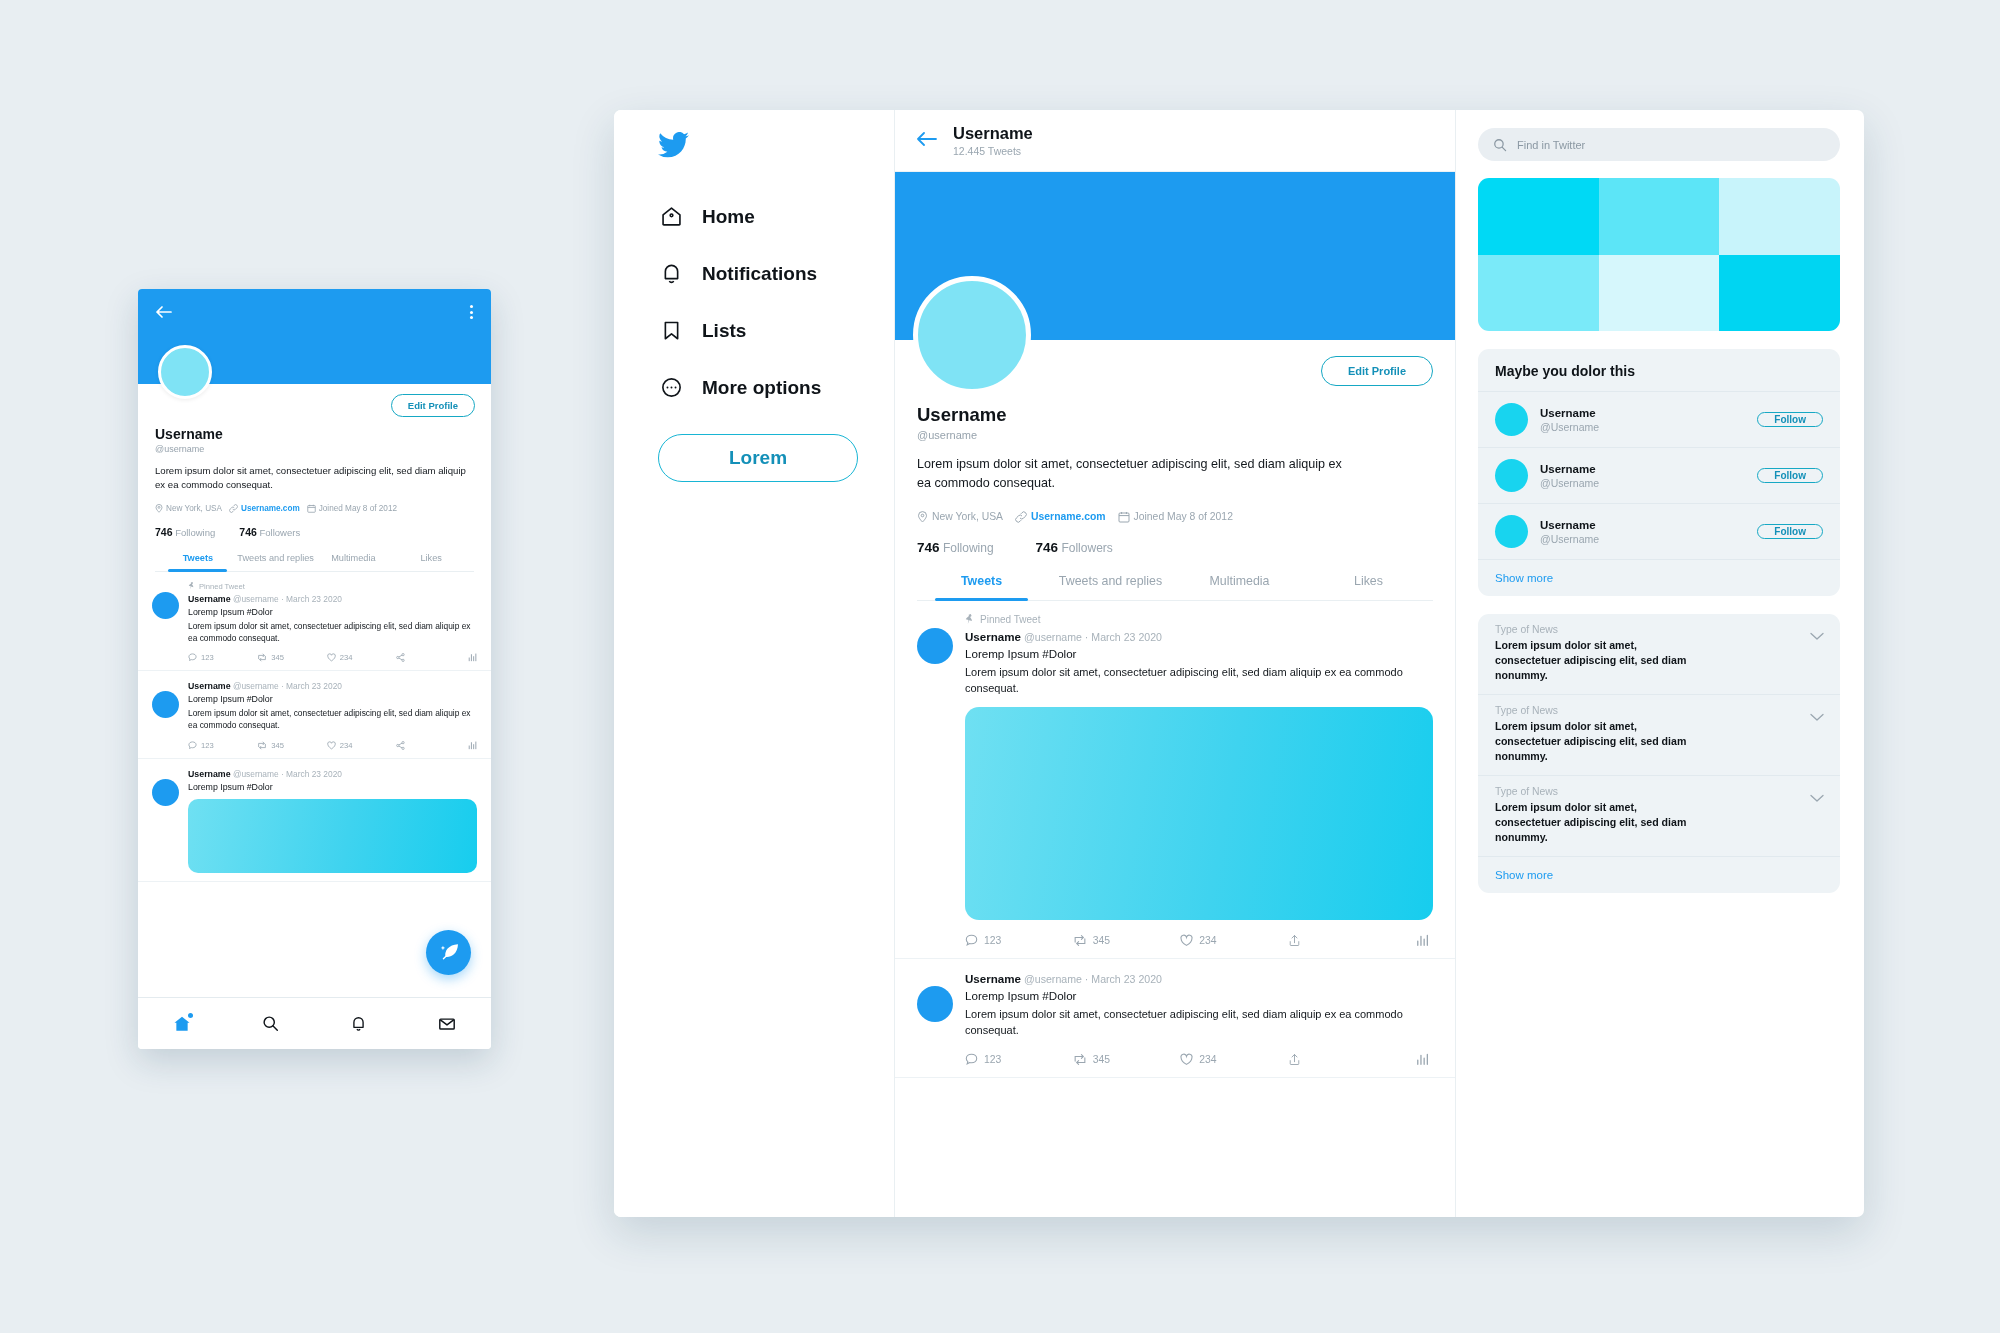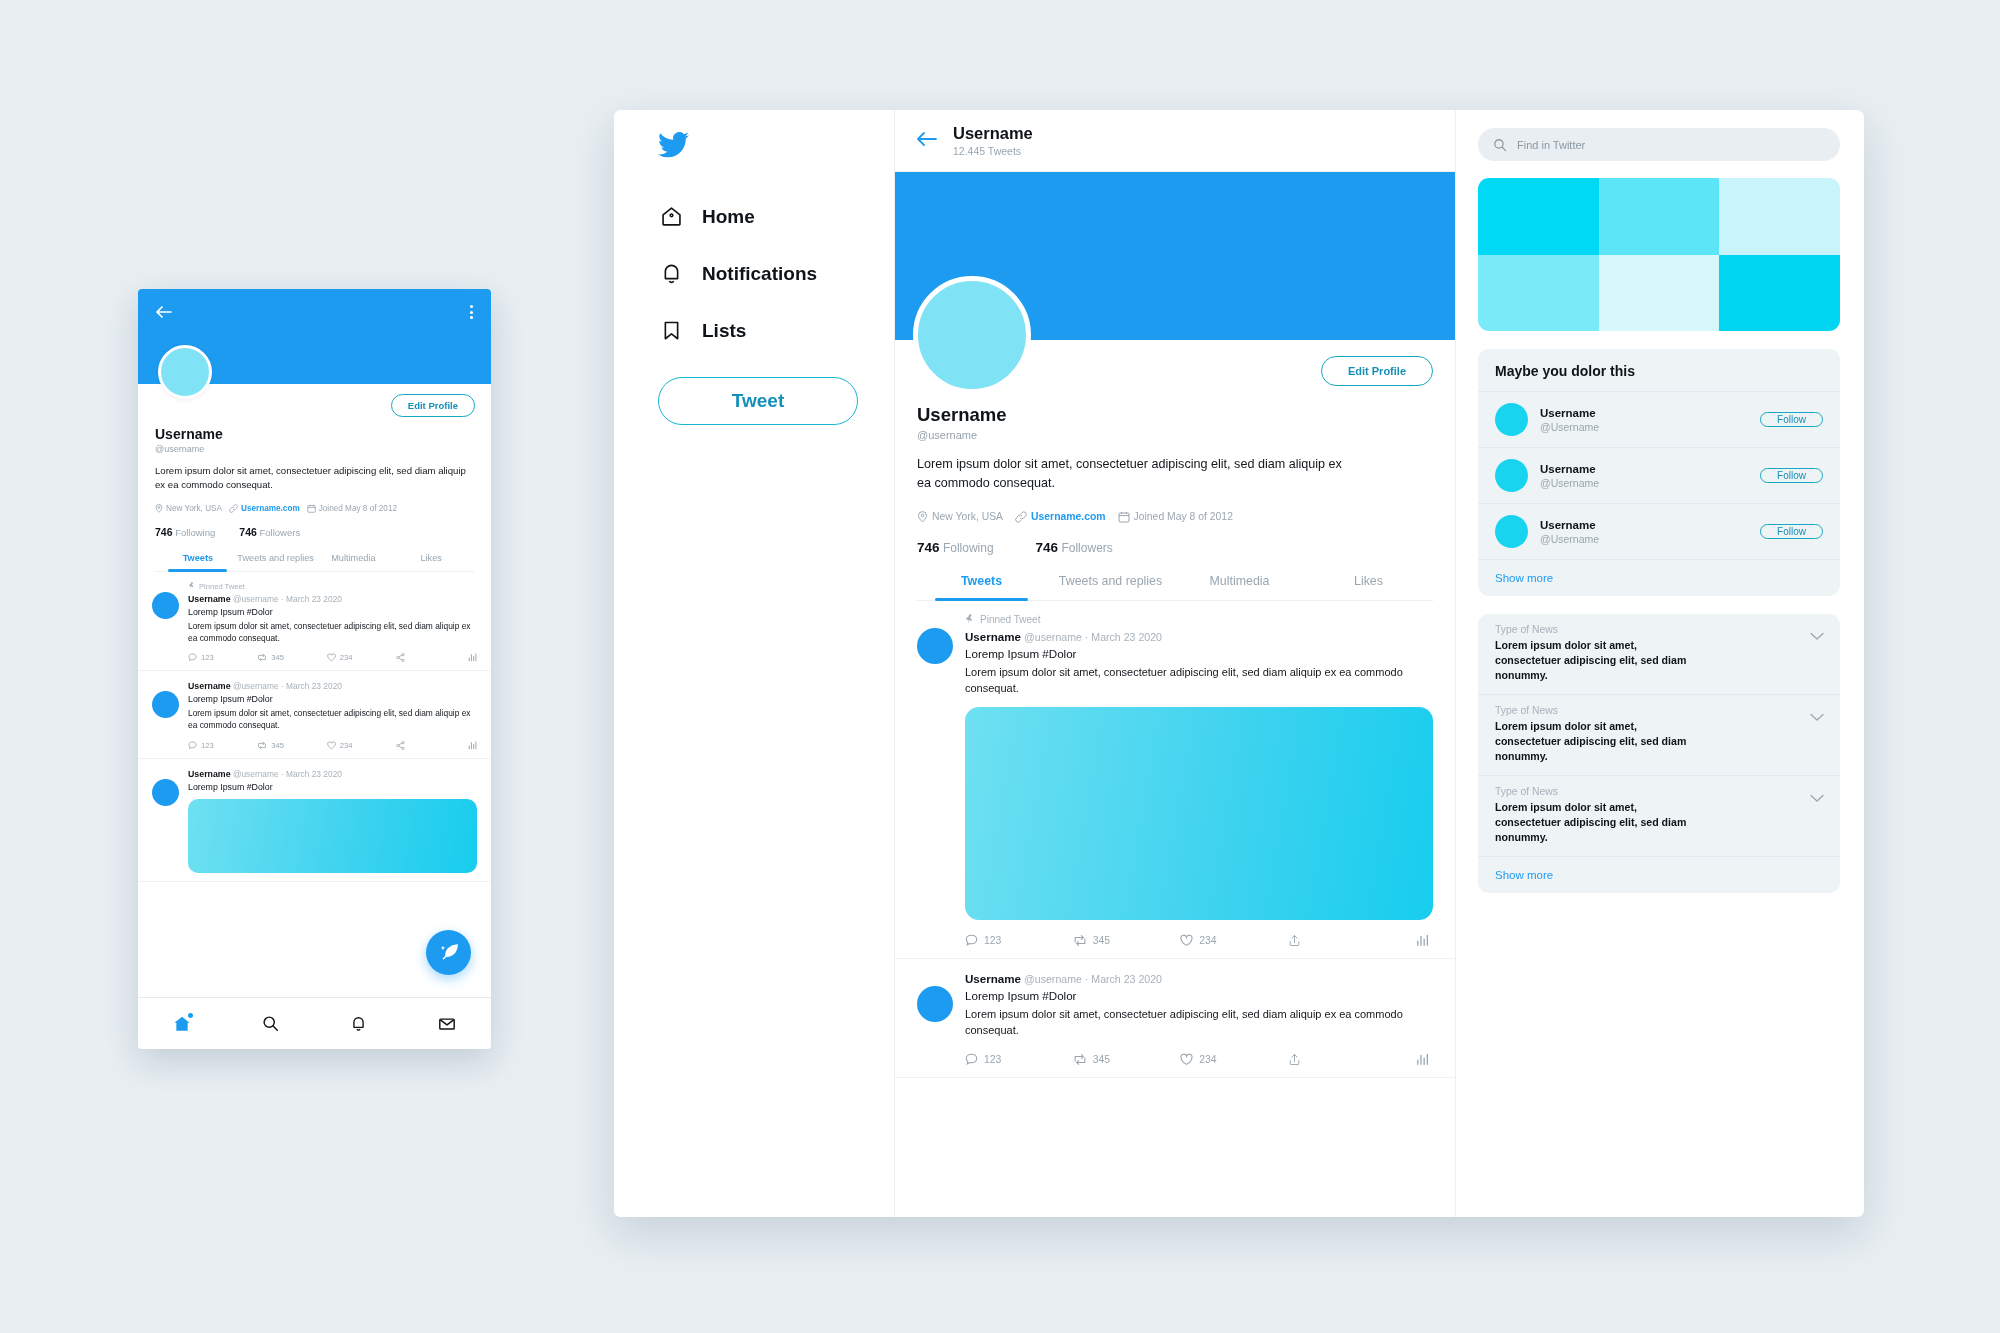--- a/index.html
+++ b/index.html
@@ -465,6 +465,17 @@
 
 
 
+      <div class="dnav-item">
+        <span class="dnav-icon">
+          <svg width="23" height="23" viewBox="0 0 24 24" fill="none" stroke="#0f1419" stroke-width="1.7">
+            <circle cx="12" cy="12" r="9"></circle>
+              <circle cx="7.8" cy="12" r="1" fill="#0f1419" stroke="none"></circle>
+            <circle cx="12" cy="12" r="1" fill="#0f1419" stroke="none"></circle>
+              <circle cx="16.2" cy="12" r="1" fill="#0f1419" stroke="none"></circle>
+            </svg>
+        </span>
+        <span>More options</span>
+      </div>
 
       <button class="dtweet-btn">Tweet</button>
     </div>

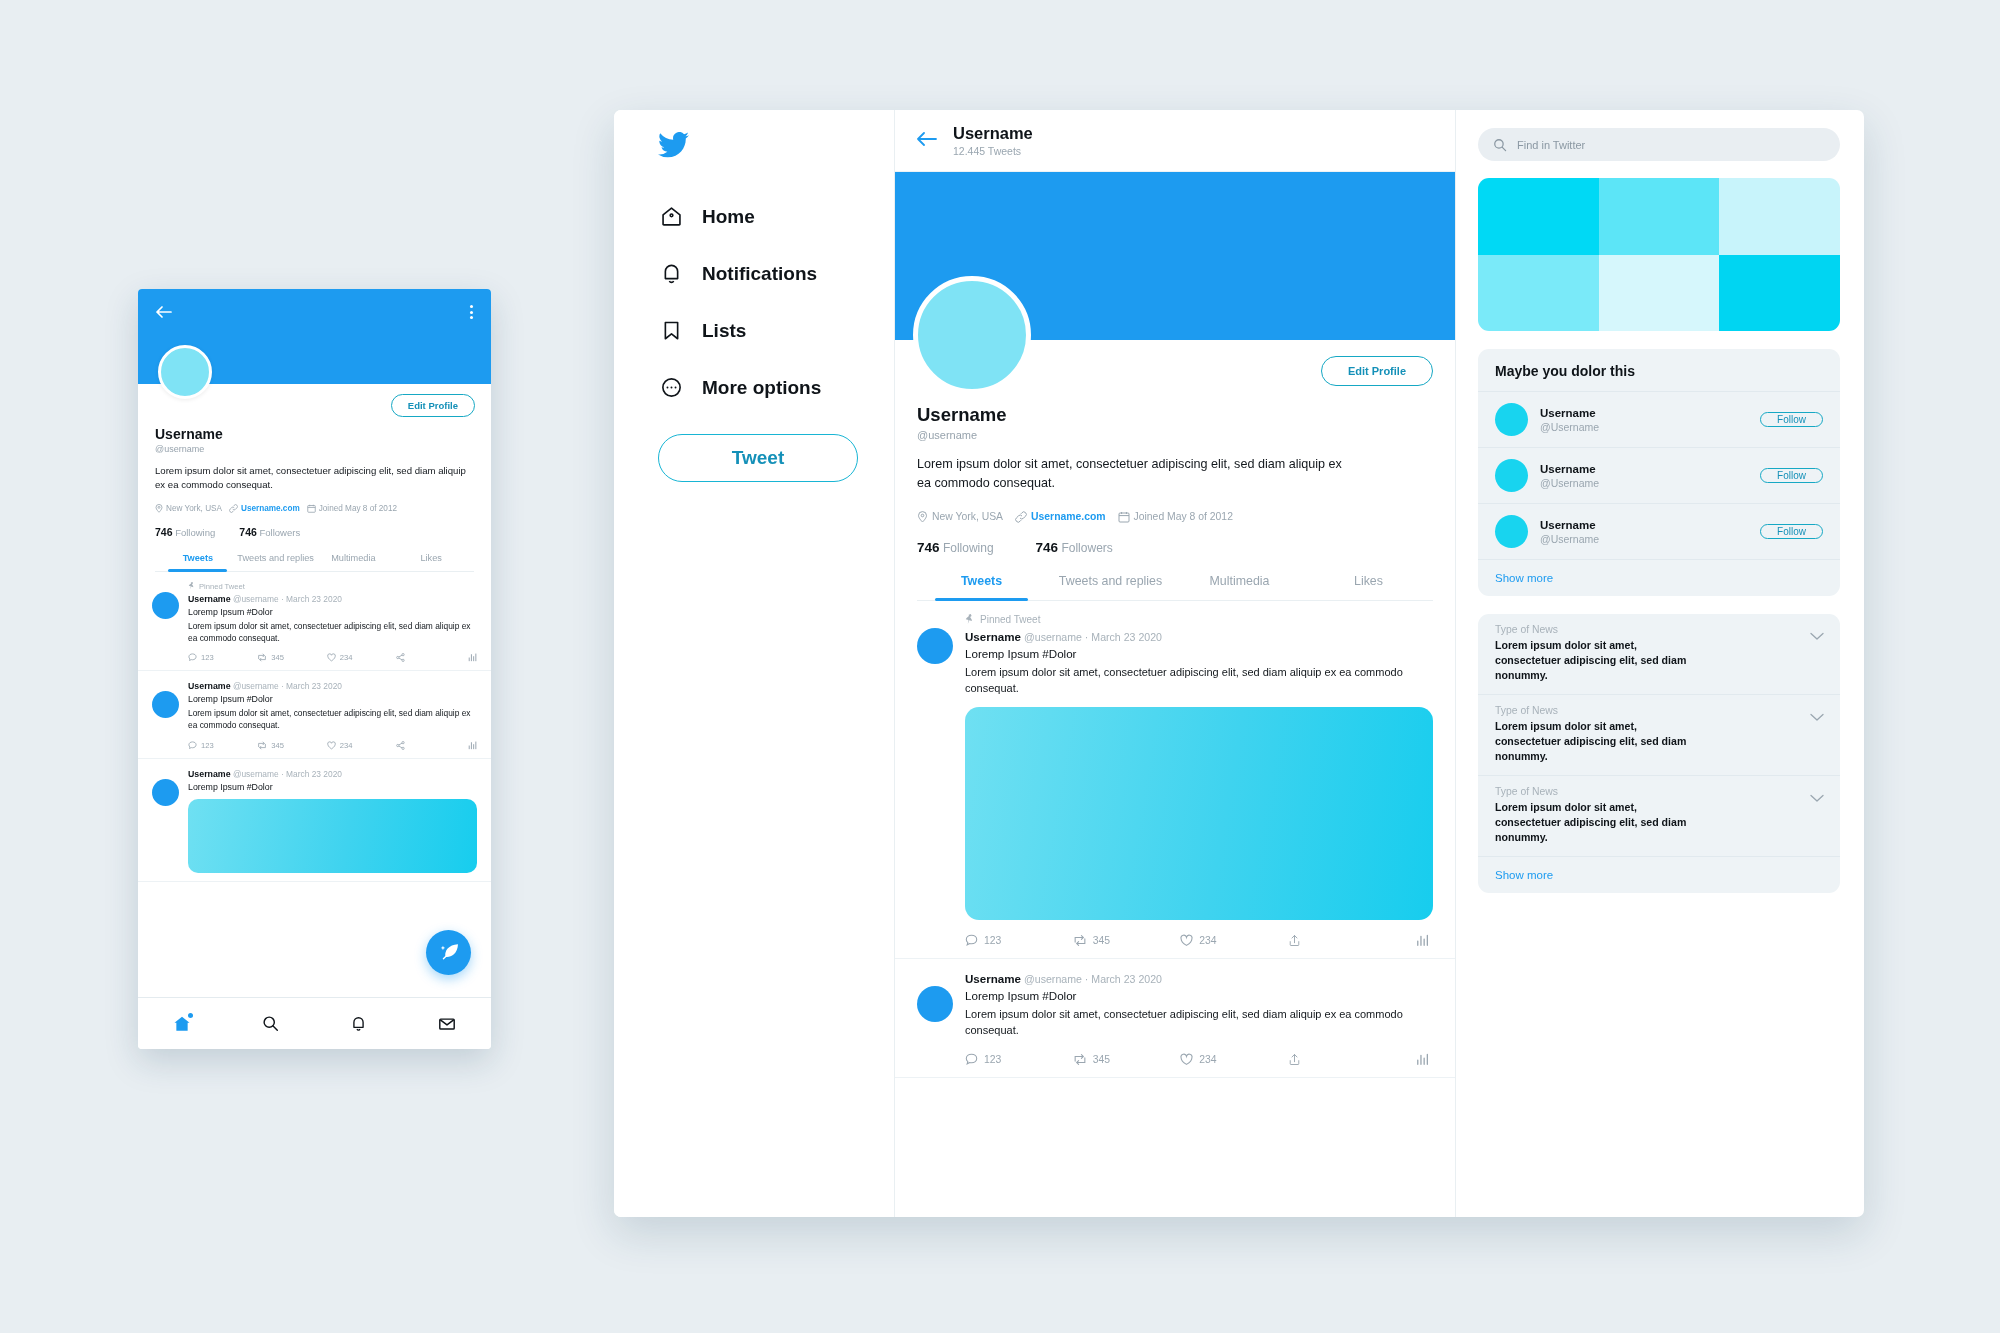--- a/index.html
+++ b/index.html
@@ -191,7 +191,7 @@
   .drow-n { font-size: 11.5px; font-weight: bold; color: #0f1419; }
   .drow-h { font-size: 10.5px; color: #9aa6b0; margin-top: 2px; }
   .dfollow { border: 1.3px solid #16a8c4; color: #1490b8; background: transparent;
-             border-radius: 18px; padding: 1px 16px; font-size: 10px; font-weight: normal; }
+             border-radius: 18px; padding: 1px 16px; font-size: 10px; font-weight: bold; }
   .dmore { font-size: 11.5px; color: #1d9bf0; padding: 12px 17px; }
   .dnews { padding: 10px 17px 11px; border-bottom: 1px solid #e1e9ee; position: relative; }
   .dnews-t { font-size: 10.4px; color: #a8b2ba; }

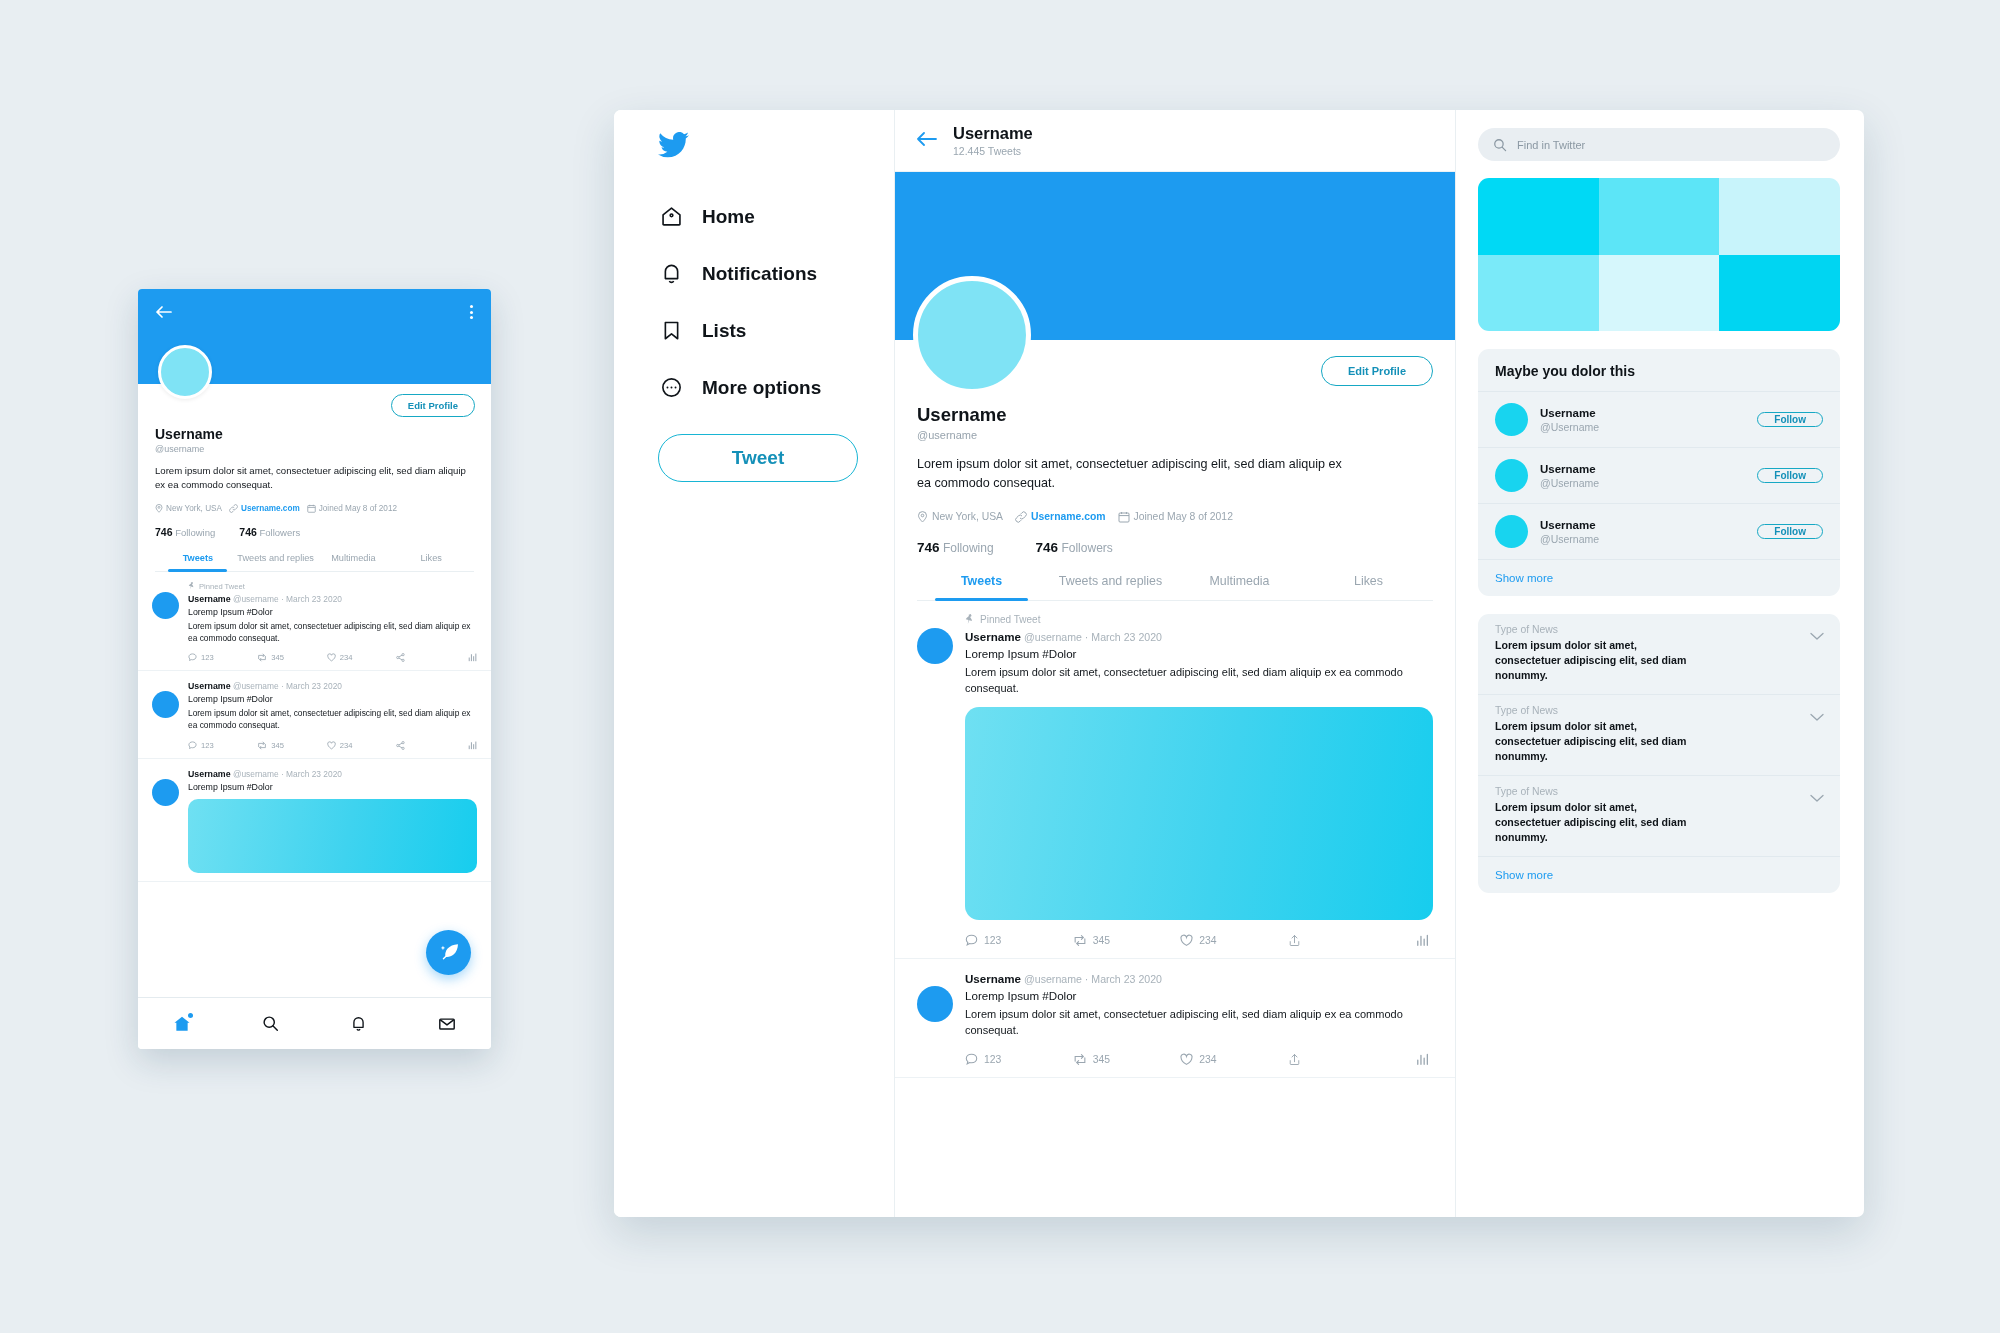--- a/index.html
+++ b/index.html
@@ -477,7 +477,7 @@
         <span>More options</span>
       </div>
 
-      <button class="dtweet-btn">Tweet</button>
+      <button class="dtweet-btn">Lorem</button>
     </div>
 
     <div class="dmain">

